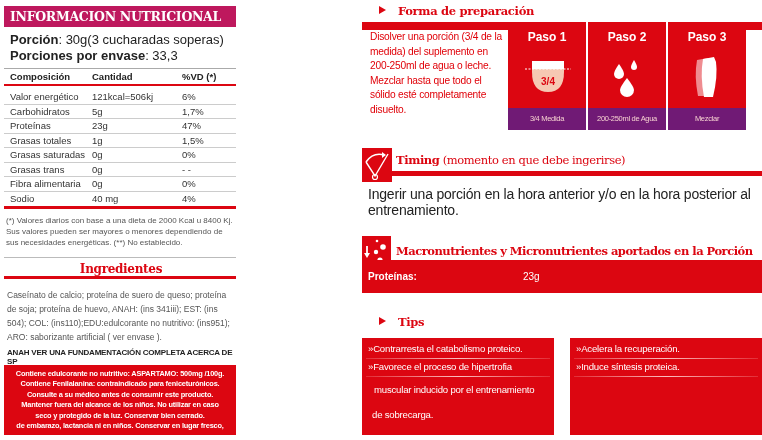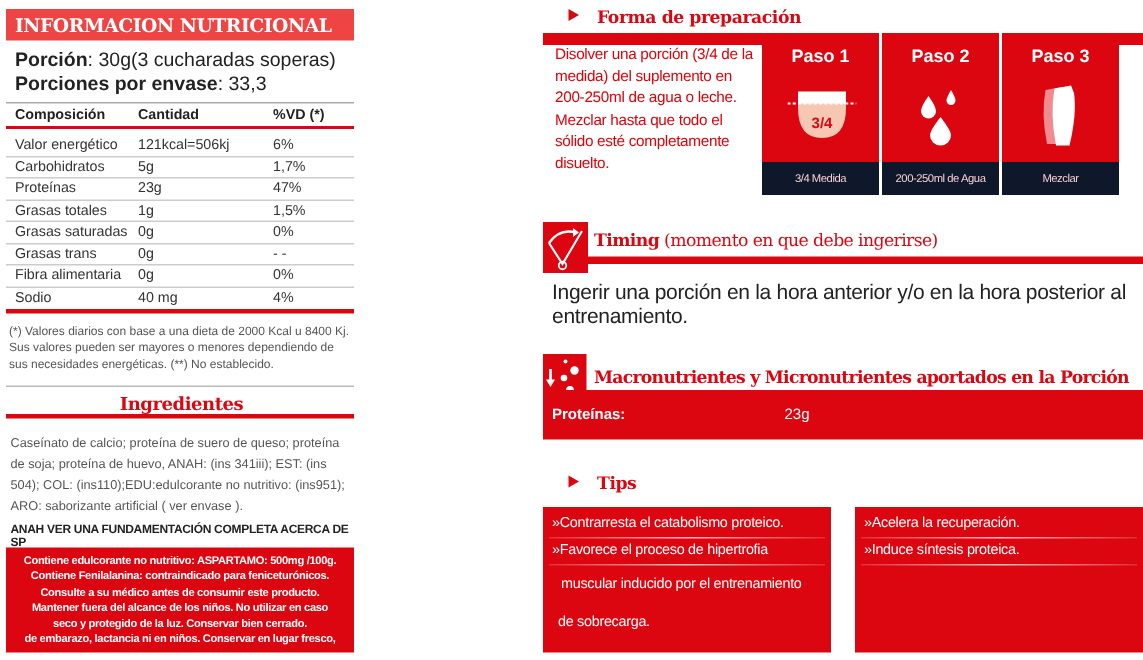--- a/index.html
+++ b/index.html
@@ -9,7 +9,7 @@
 
   
   .left { position: absolute; left: 4px; top: 6px; width: 232px; }
-  .nut-title { background: #ef4444; color: #fff; font-family: "DejaVu Serif", serif; font-weight: bold; font-size: 12.5px; height: 21px; line-height: 22px; padding-left: 6px; letter-spacing: -0.3px; }
+  .nut-title { background: #be185d; color: #fff; font-family: "DejaVu Serif", serif; font-weight: bold; font-size: 12.5px; height: 21px; line-height: 22px; padding-left: 6px; letter-spacing: -0.3px; }
   .portion { font-size: 13px; line-height: 16px; padding-left: 6px; color: #222; }
   .portion b { font-weight: bold; }
   .portion-1 { margin-top: 5px; }

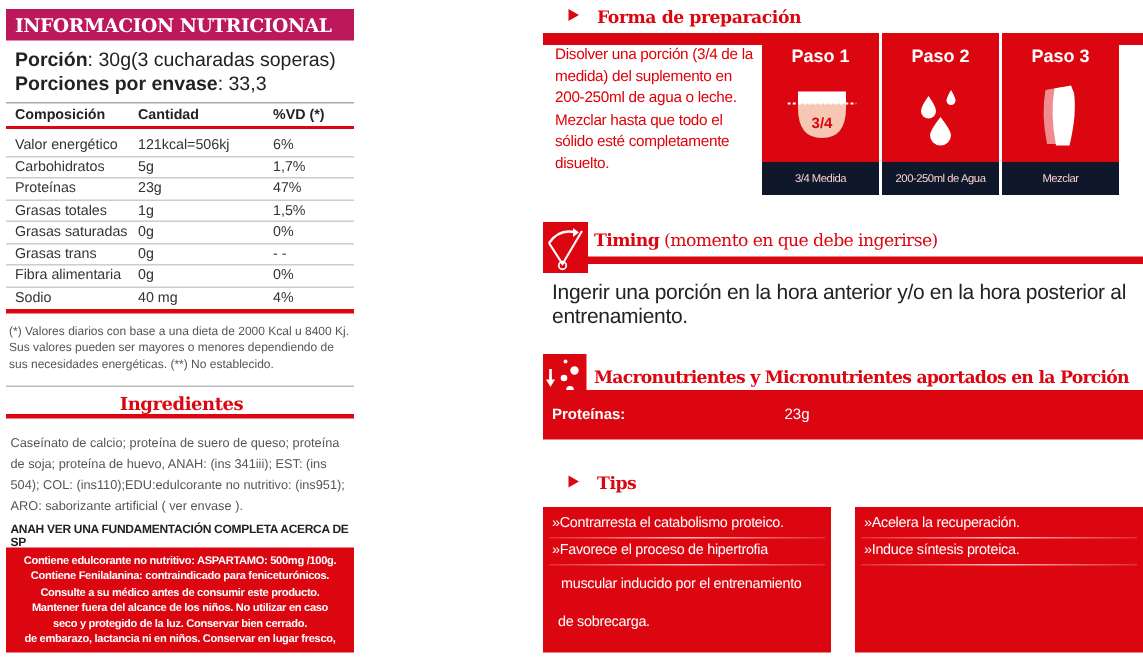--- a/index.html
+++ b/index.html
@@ -34,7 +34,7 @@
   .prep-text-wrap { position: absolute; left: 362px; top: 30px; width: 146px; height: 100px; background: #fff; }
   .step { position: absolute; top: 22px; width: 78px; height: 108px; background: #dc0611; }
   .step-title { position: absolute; top: 8px; width: 100%; text-align: center; color: #fff; font-weight: bold; font-size: 12px; }
-  .step-foot { position: absolute; bottom: 0; left: 0; width: 100%; height: 22px; background: #0f172a; color: #f6d0d0; font-size: 7.5px; text-align: center; line-height: 22px; letter-spacing: -0.3px; }
+  .step-foot { position: absolute; bottom: 0; left: 0; width: 100%; height: 22px; background: #701a75; color: #f6d0d0; font-size: 7.5px; text-align: center; line-height: 22px; letter-spacing: -0.3px; }
   .step-sep { position: absolute; top: 22px; width: 2px; height: 108px; background: #fff; }
 
   .timing-icon-box { position: absolute; left: 362px; top: 148px; width: 30px; height: 34px; background: #dc0611; }

